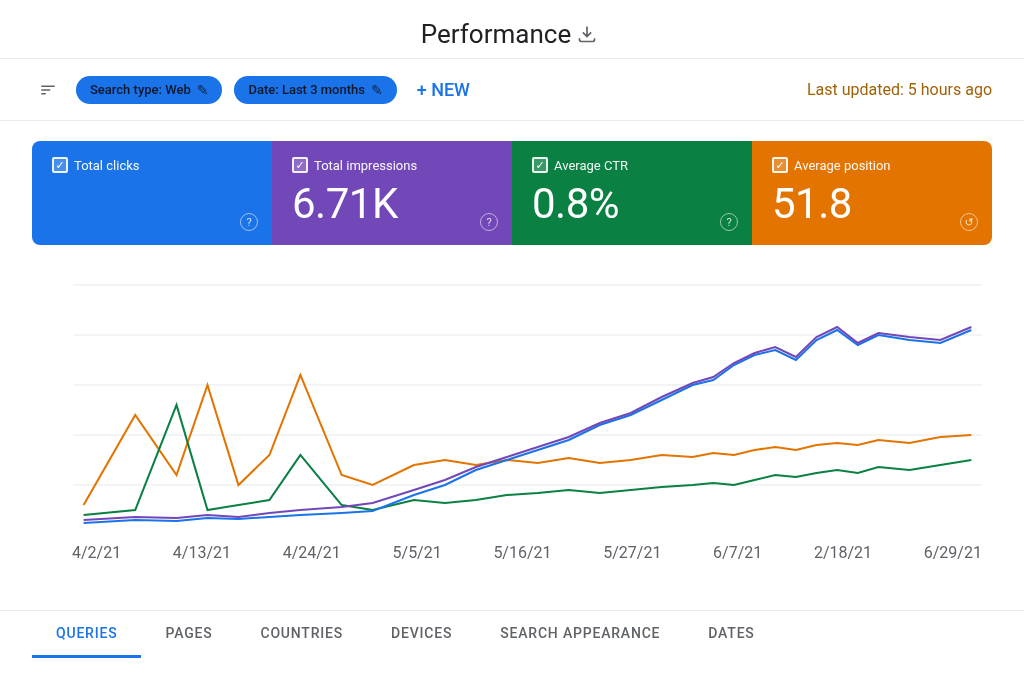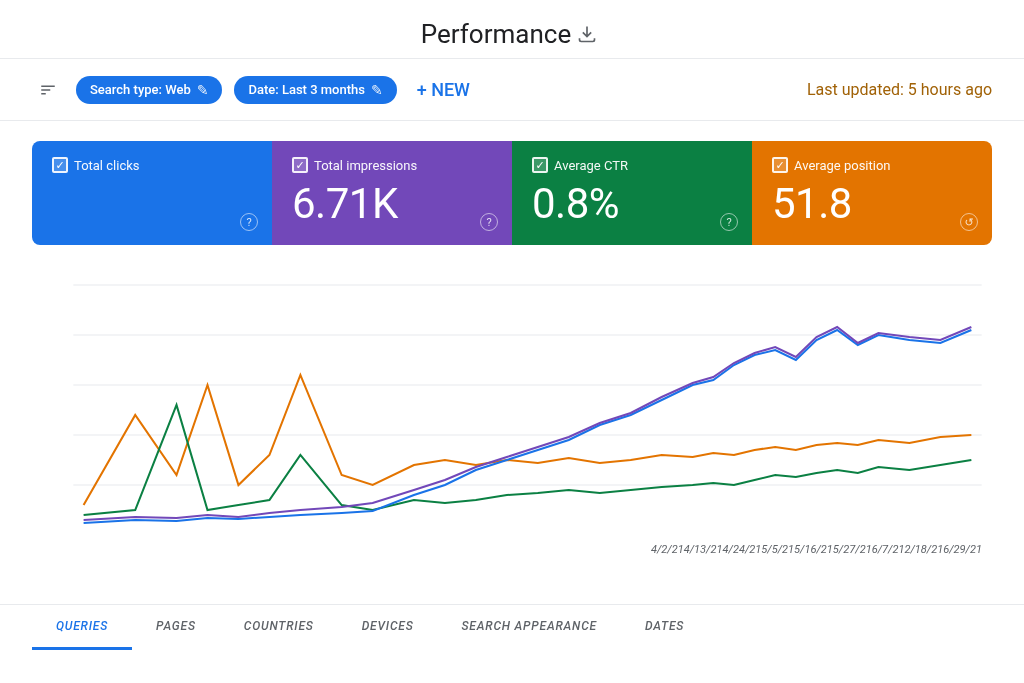--- a/index.html
+++ b/index.html
@@ -63,7 +63,7 @@
       align-items: flex-start;
       gap: 6px;
       background: #1a73e8;
-      color: #ffffff;
+      color: #0f172a;
       border-radius: 20px;
       padding: 6px 14px;
       font-size: 13px;

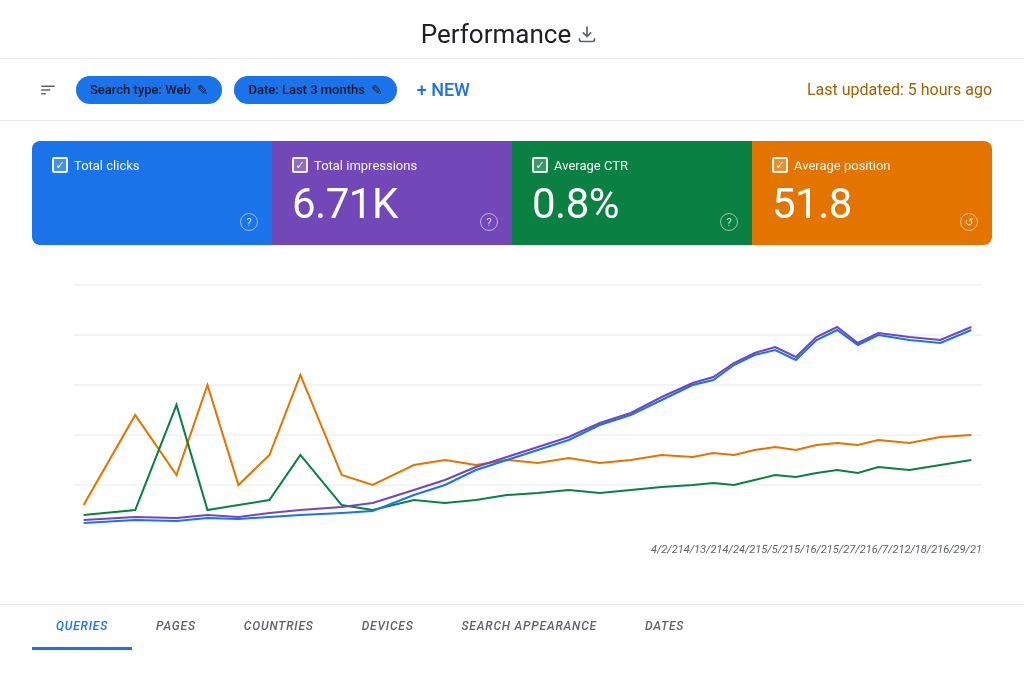--- a/index.html
+++ b/index.html
@@ -168,11 +168,10 @@
     
     .date-labels {
       display: flex;
-      justify-content: flex-end;
+      justify-content: space-between;
       padding: 4px 10px 0 40px;
-      font-size: 11px;
+      font-size: 16px;
       color: #5f6368;
-      font-style: italic;
     }
     
     .bottom-tabs {

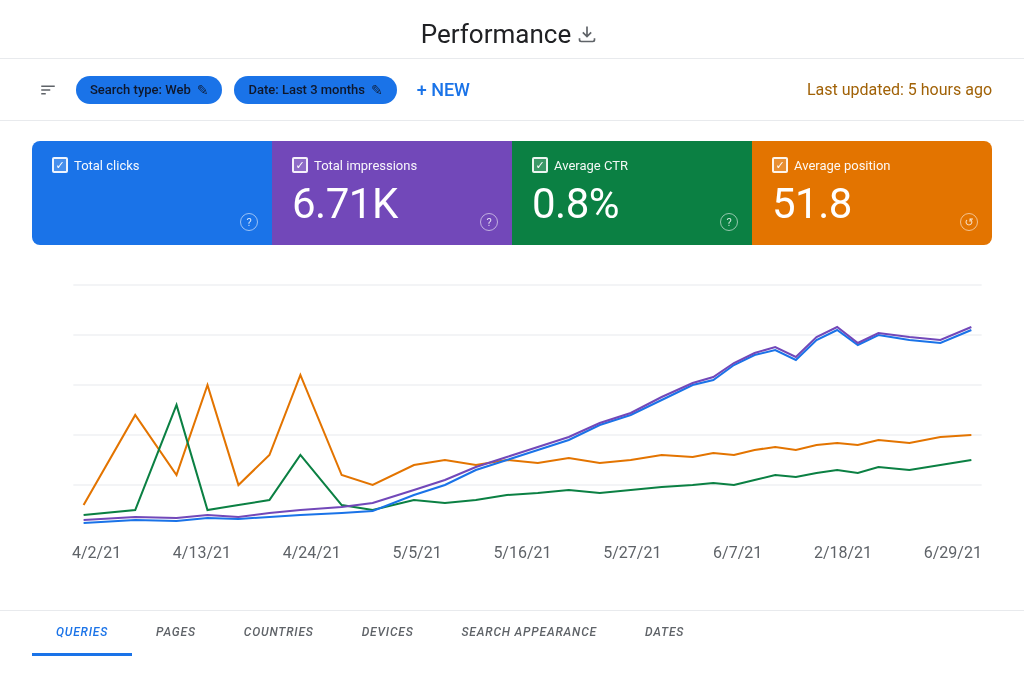--- a/index.html
+++ b/index.html
@@ -183,14 +183,13 @@
     }
     .bottom-tab {
       padding: 14px 24px;
-      font-size: 12px;
+      font-size: 14px;
       font-weight: 500;
       color: #5f6368;
       letter-spacing: 0.8px;
       text-transform: uppercase;
       cursor: pointer;
       border-bottom: 3px solid transparent;
-      font-style: italic;
     }
     .bottom-tab.active {
       color: #1a73e8;

